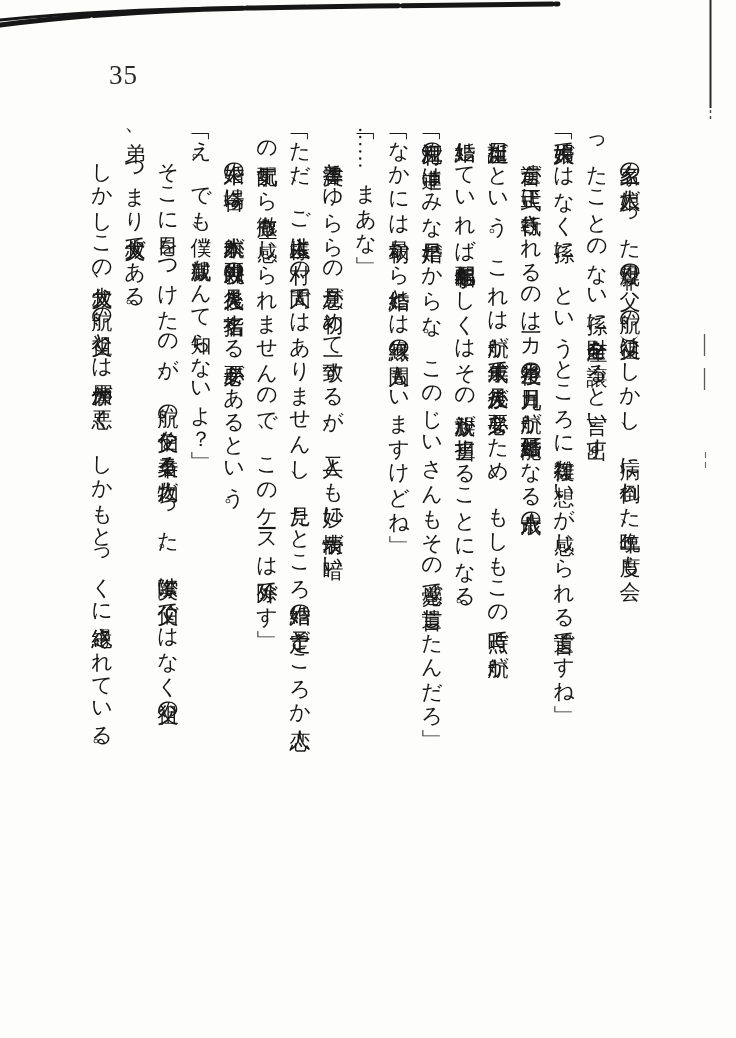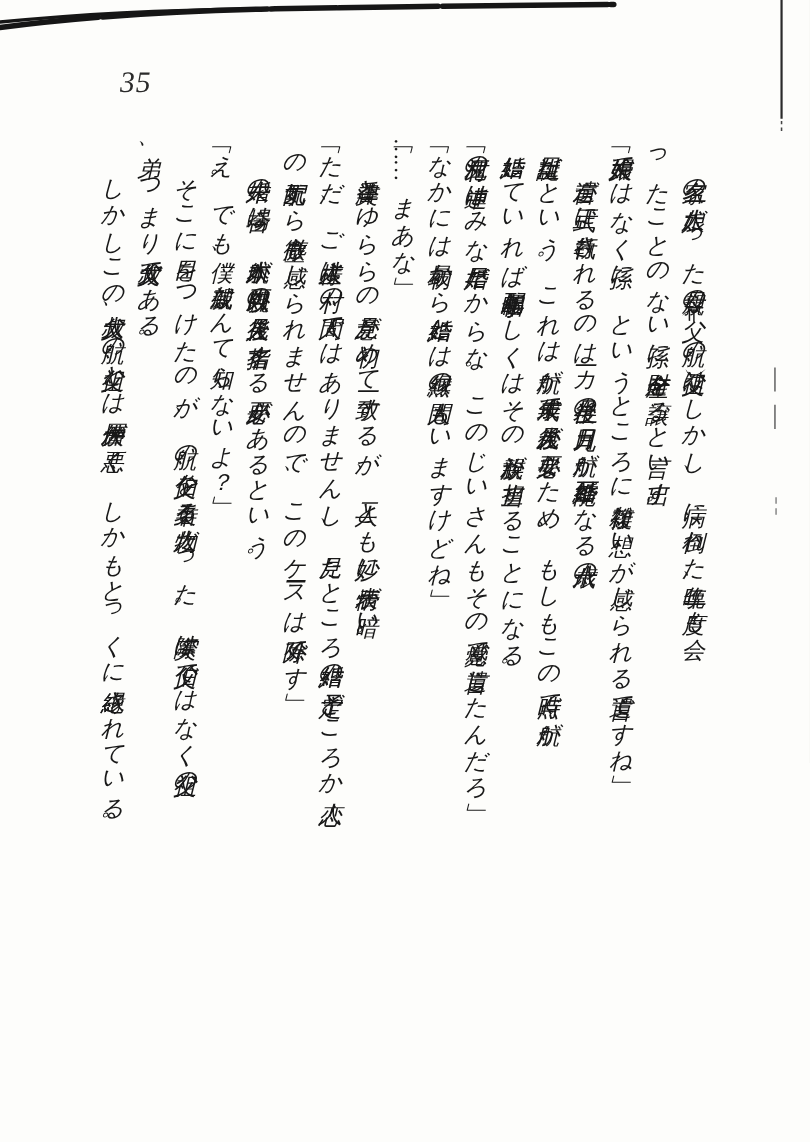--- a/index.html
+++ b/index.html
@@ -13,7 +13,6 @@
     width:736px;height:1038px;
     background:#fdfdfb;
     overflow:hidden;
-    font-style:italic;
   }
   
   .page-number{

